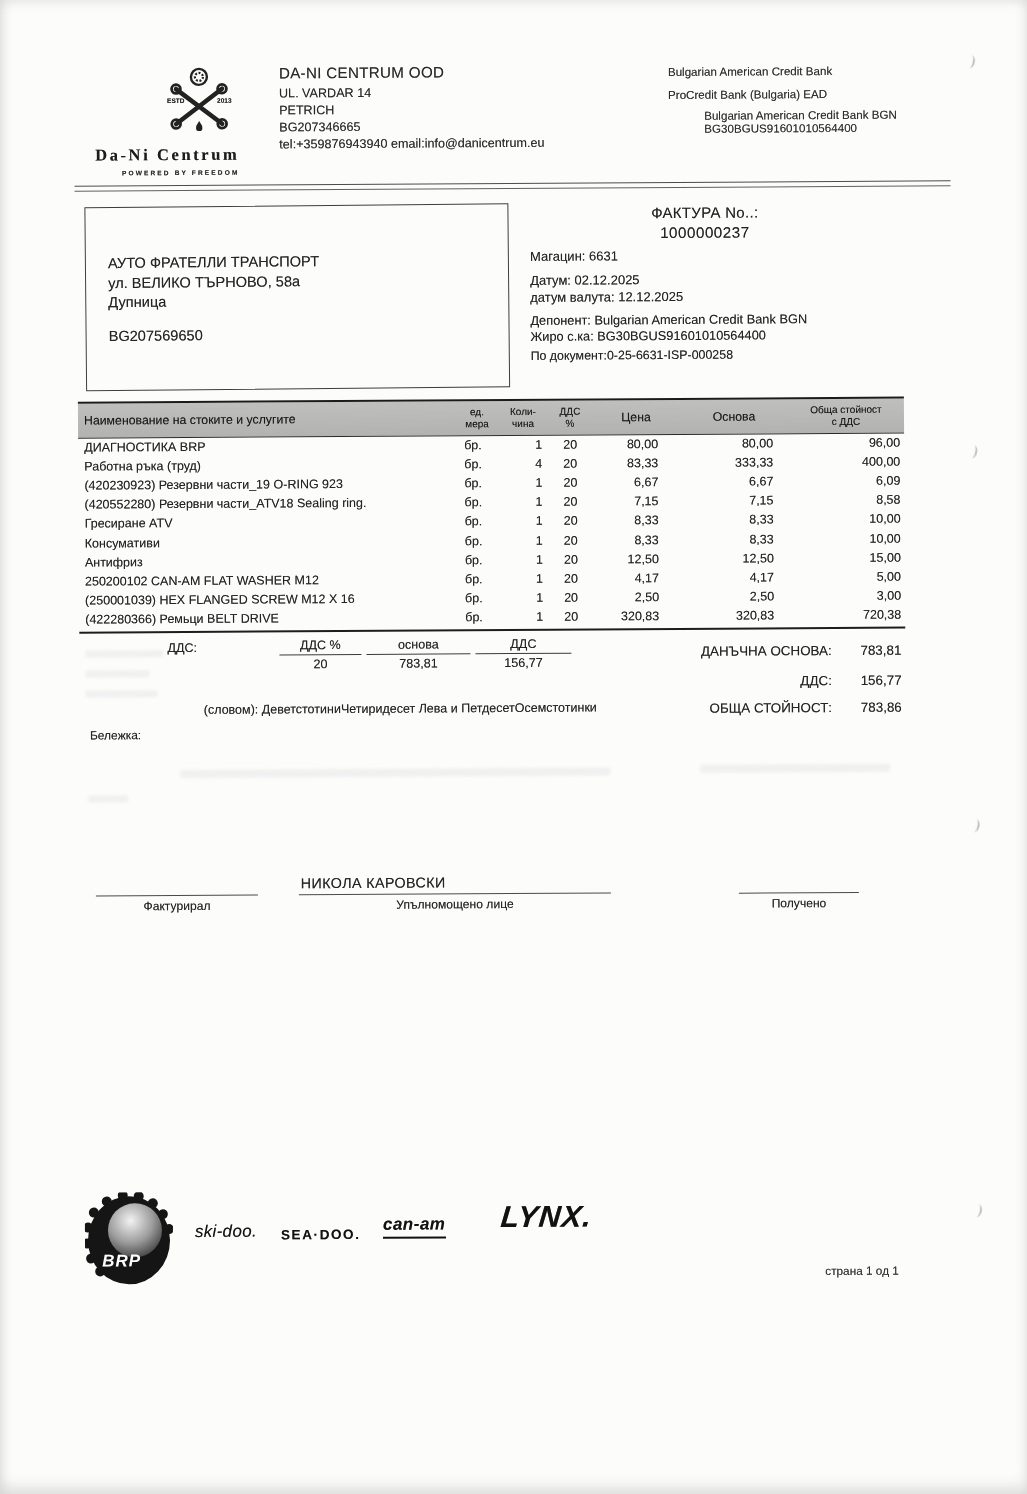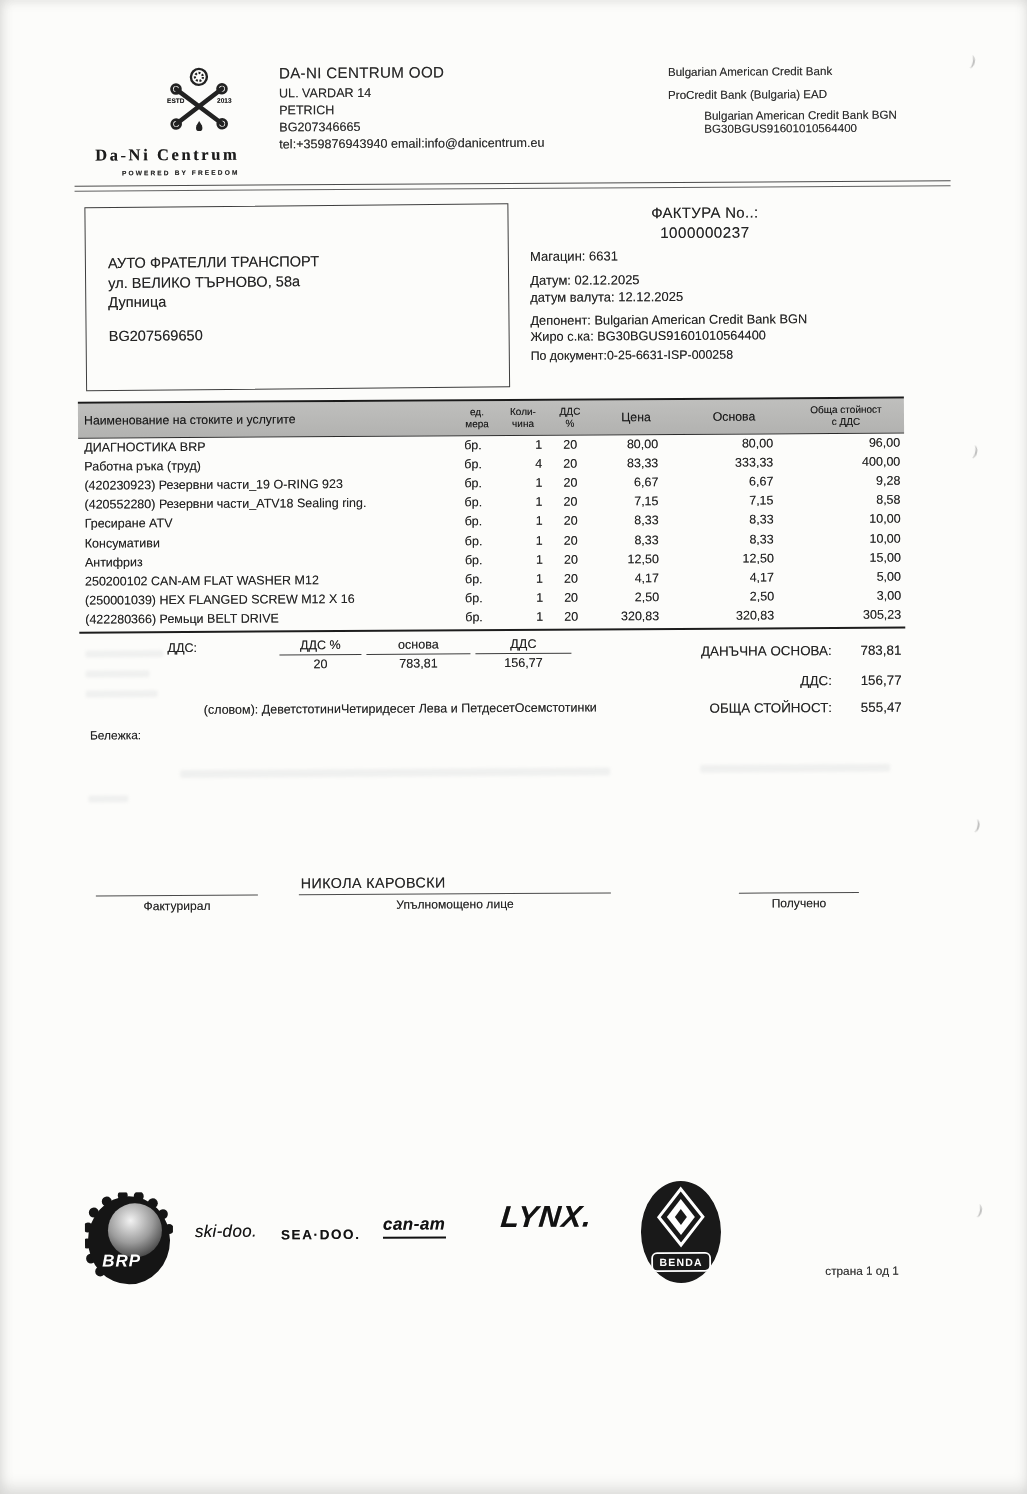--- a/index.html
+++ b/index.html
@@ -204,7 +204,7 @@
         <div class="cv">20</div>
         <div class="cp">6,67</div>
         <div class="cb">6,67</div>
-        <div class="ct">9,28</div>
+        <div class="ct">6,09</div>
       </div>
       <div class="grid trow nowrap">
         <div class="cn">(420552280) Резервни части_ATV18 Sealing ring.</div>

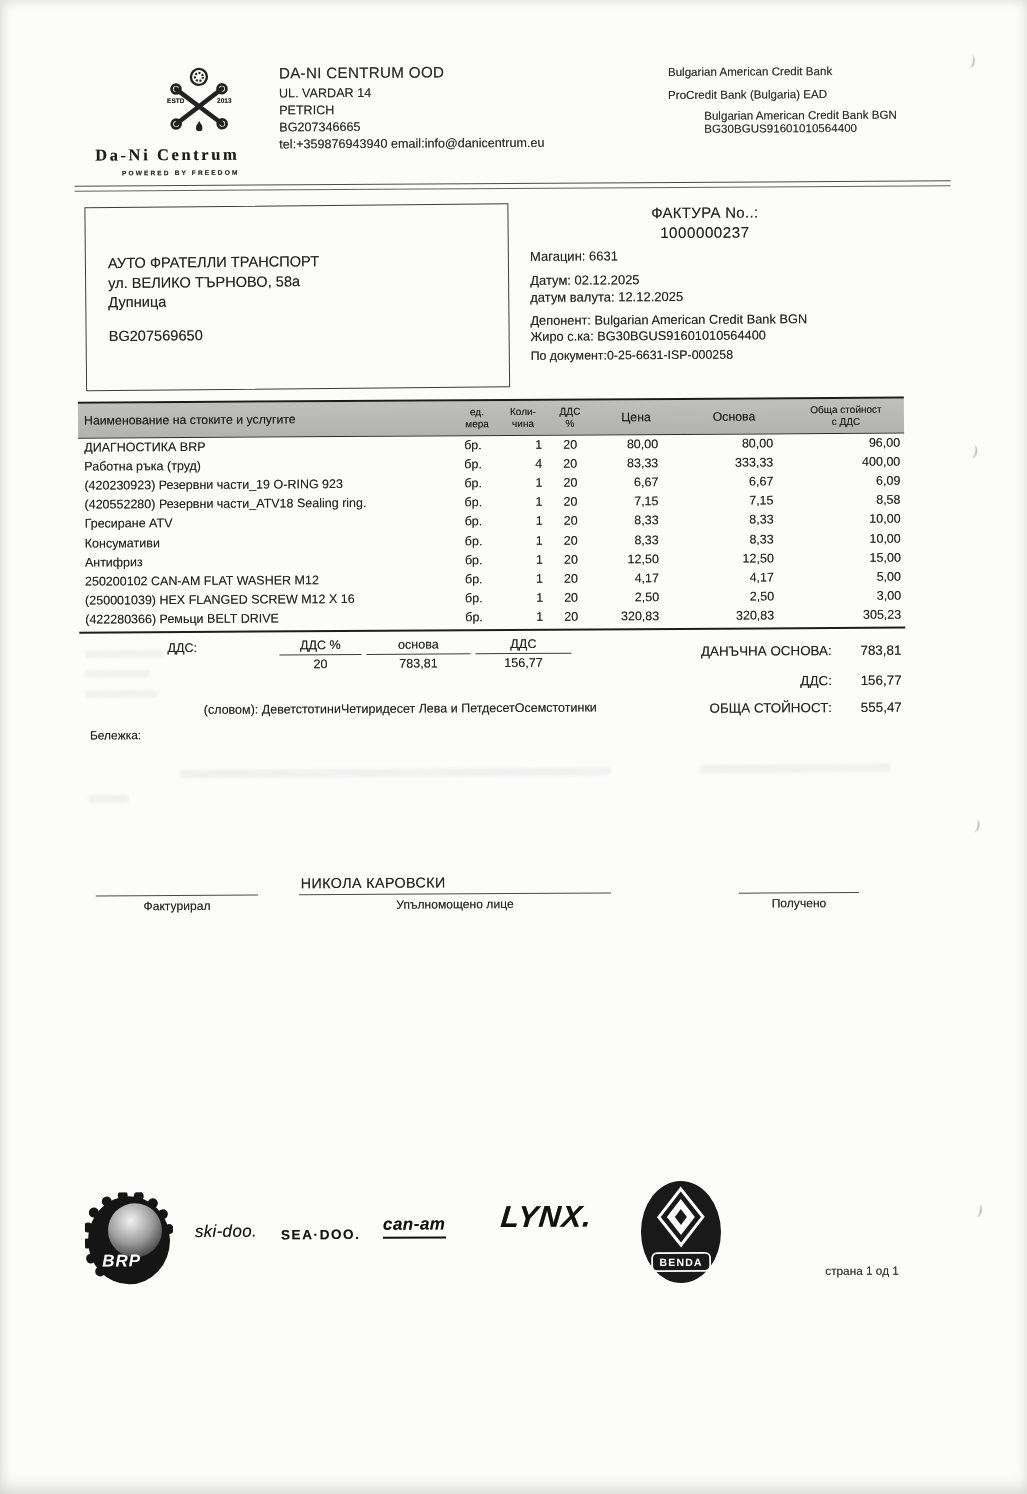--- a/index.html
+++ b/index.html
@@ -267,7 +267,7 @@
         <div class="cv">20</div>
         <div class="cp">320,83</div>
         <div class="cb">320,83</div>
-        <div class="ct">305,23</div>
+        <div class="ct">720,38</div>
       </div>
     </div>
     <div class="abs table-endline"></div>

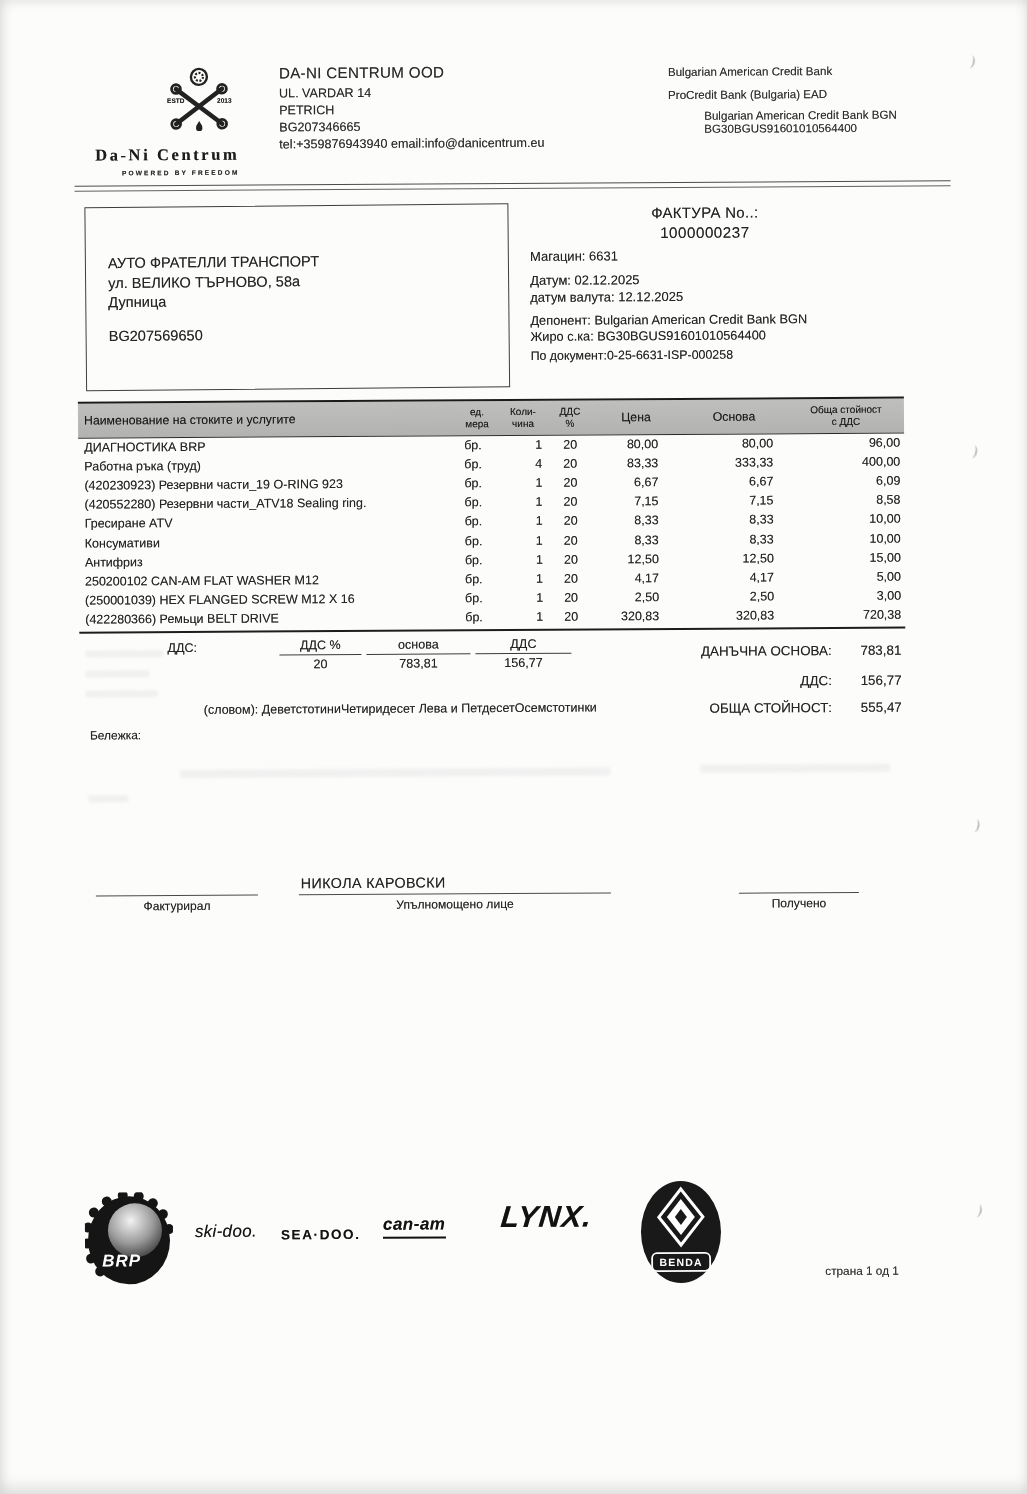--- a/index.html
+++ b/index.html
@@ -299,7 +299,7 @@
       </div>
       <div class="tot-row tr3">
         <span>ОБЩА СТОЙНОСТ:</span>
-        <span class="tot-val">555,47</span>
+        <span class="tot-val">783,86</span>
       </div>
     </div>
 

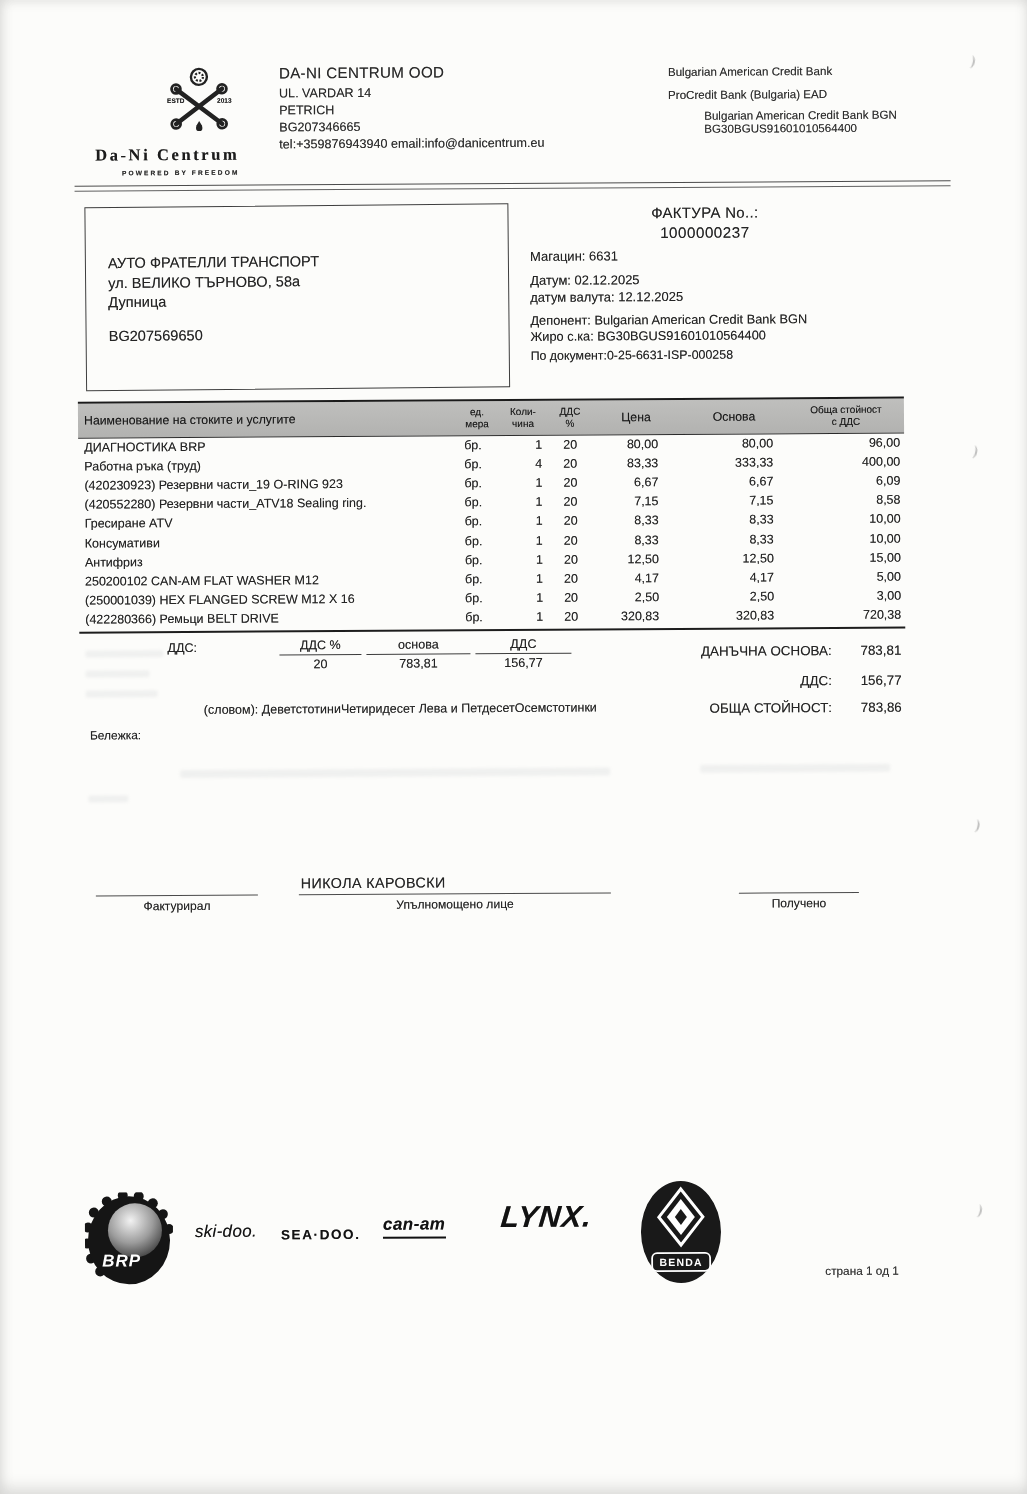--- a/index.html
+++ b/index.html
@@ -358,16 +358,6 @@
     <div class="abs brand brand-seadoo nowrap">SEA·DOO.</div>
     <div class="abs brand brand-canam nowrap">can-am</div>
     <div class="abs brand brand-lynx nowrap">LYNX.</div>
-    <div class="abs" style="left:636px;top:1180px;">
-      <svg width="84" height="106" viewBox="0 0 84 106">
-        <ellipse cx="42" cy="53" rx="40" ry="51" fill="#191919"></ellipse>
-        <path d="M42 10 L64 38 L42 66 L20 38 Z" fill="none" stroke="#fff" stroke-width="3"></path>
-        <path d="M42 20 L56 38 L42 56 L28 38 Z" fill="#fff"></path>
-        <path d="M42 30 L48 38 L42 46 L36 38 Z" fill="#191919"></path>
-        <rect x="13" y="74" width="58" height="18" rx="5" fill="none" stroke="#fff" stroke-width="1.8"></rect>
-        <text x="42" y="87" text-anchor="middle" font-size="10.5" font-weight="bold" fill="#ffffff" letter-spacing="1.2">BENDA</text>
-      </svg>
-    </div>
 
     <div class="abs footer-page nowrap">страна 1 од 1</div>
 

